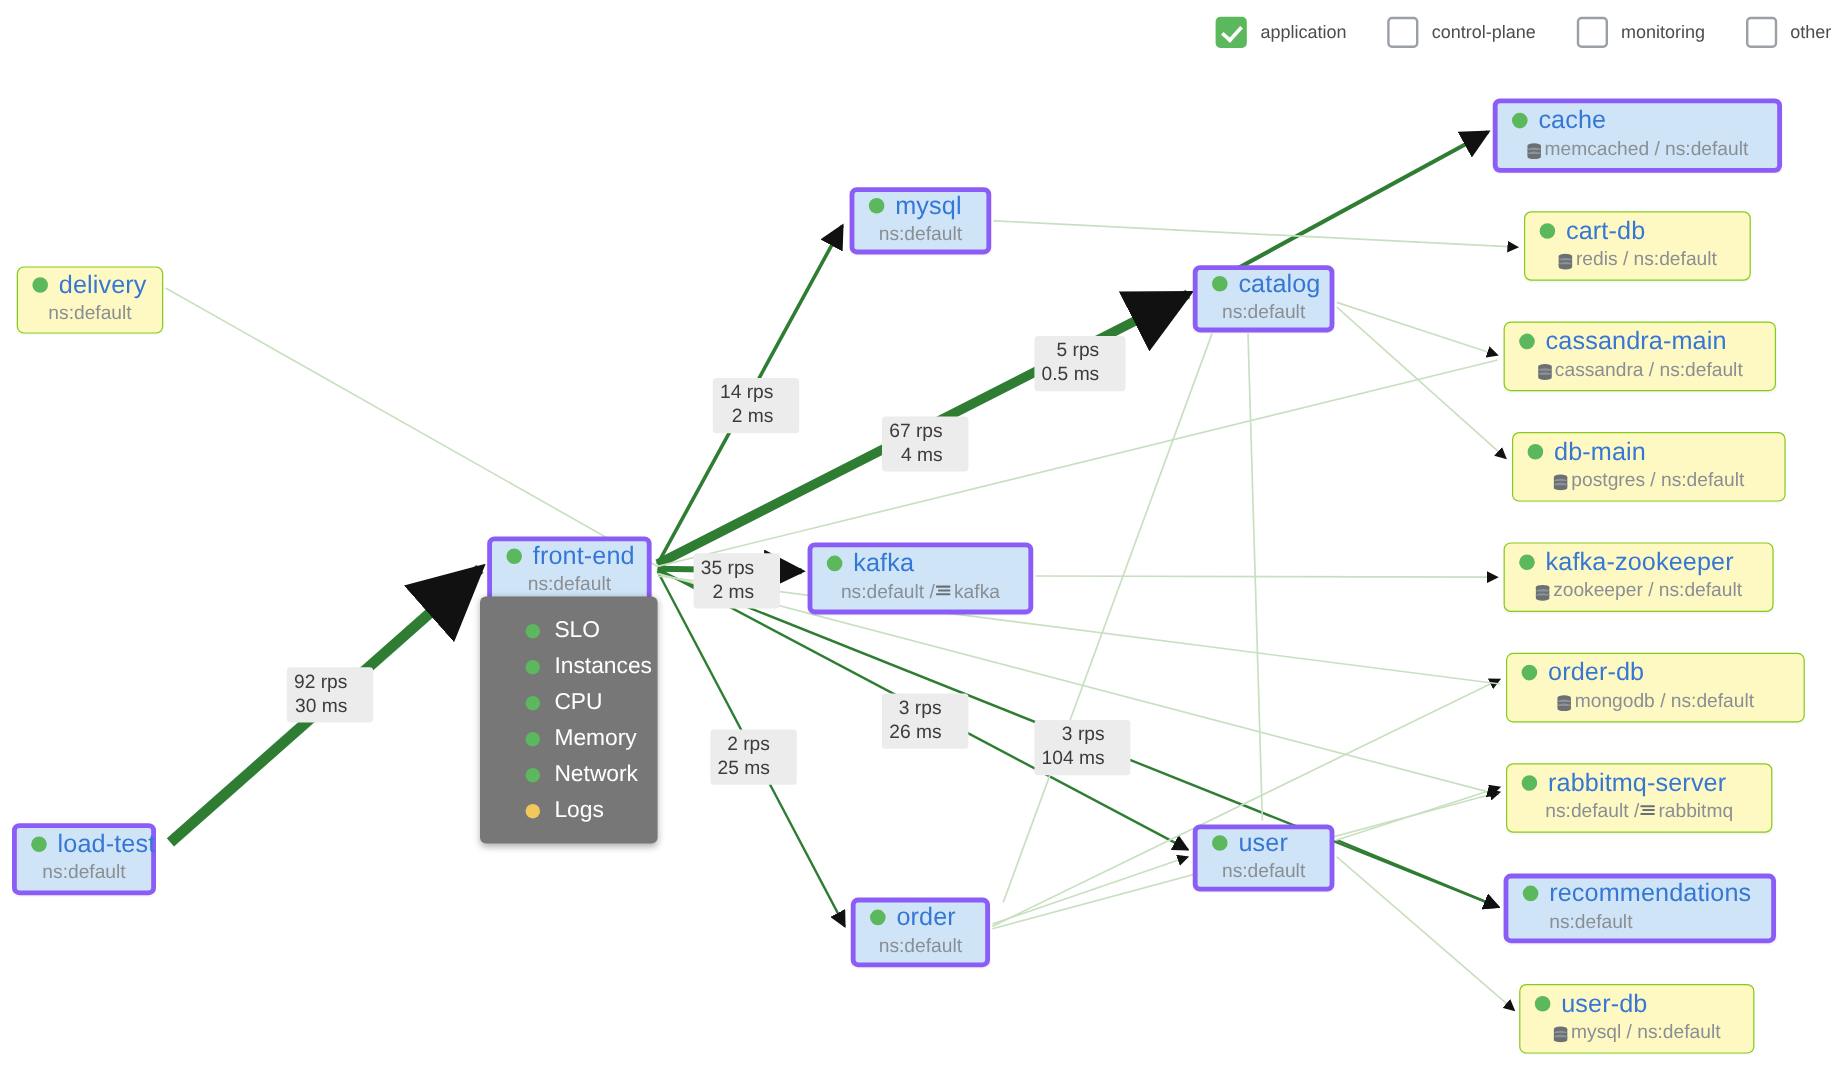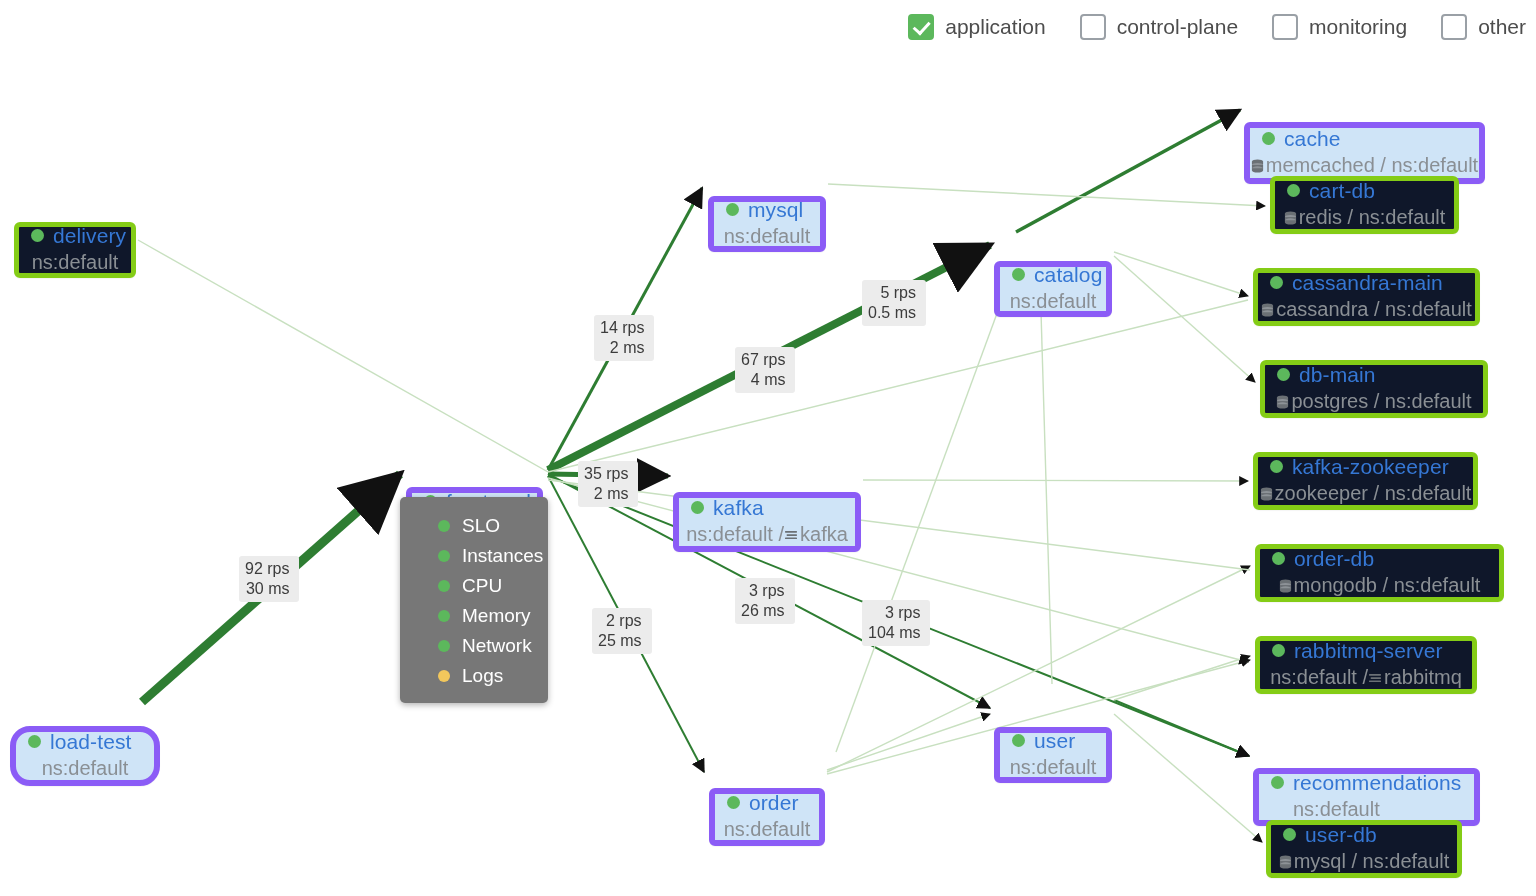--- a/index.html
+++ b/index.html
@@ -32,7 +32,7 @@
     border: solid #fff; border-width: 0 3px 3px 0;
     transform: rotate(42deg) translate(0px, -1px);
   }
-  .legend-label { font-size: 21px; color: #4d4d4d; white-space: nowrap; }
+  .legend-label { font-size: 15px; color: #4d4d4d; white-space: nowrap; }
 
   
   #edges { position: absolute; inset: 0; width: 1536px; height: 896px; }

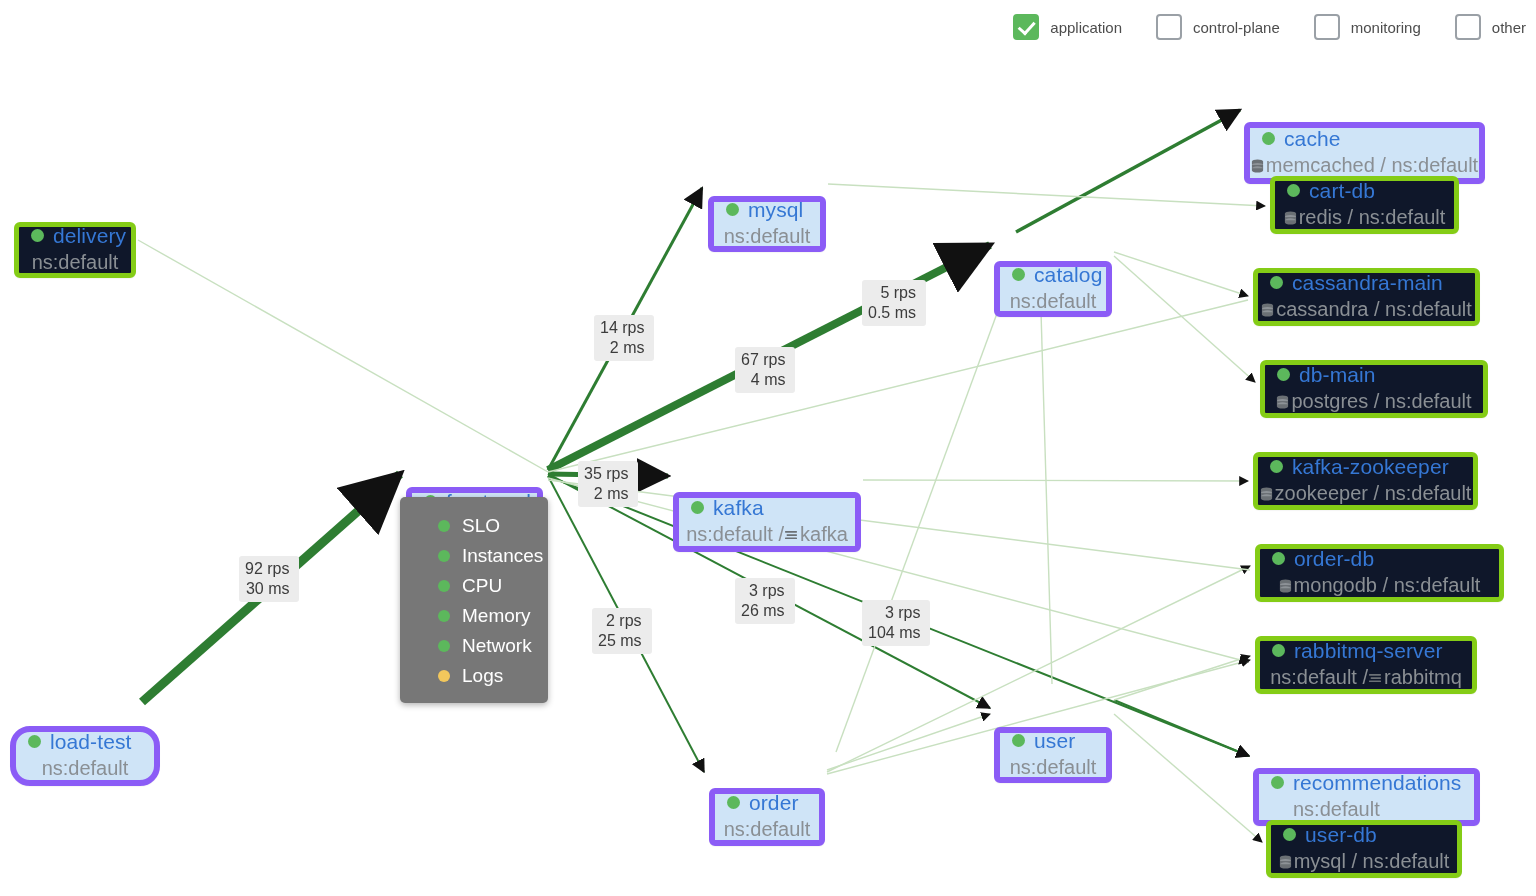--- a/index.html
+++ b/index.html
@@ -50,8 +50,7 @@
   }
   .node.hl {
     background: #cfe4f7;
-    border: 6px solid #8b5cf6;
-    margin-top: 40px;
+    border: 4px solid #8b5cf6;
   }
   .node-title { display: flex; align-items: center; gap: 9px; line-height: 1; }
   .status-dot {

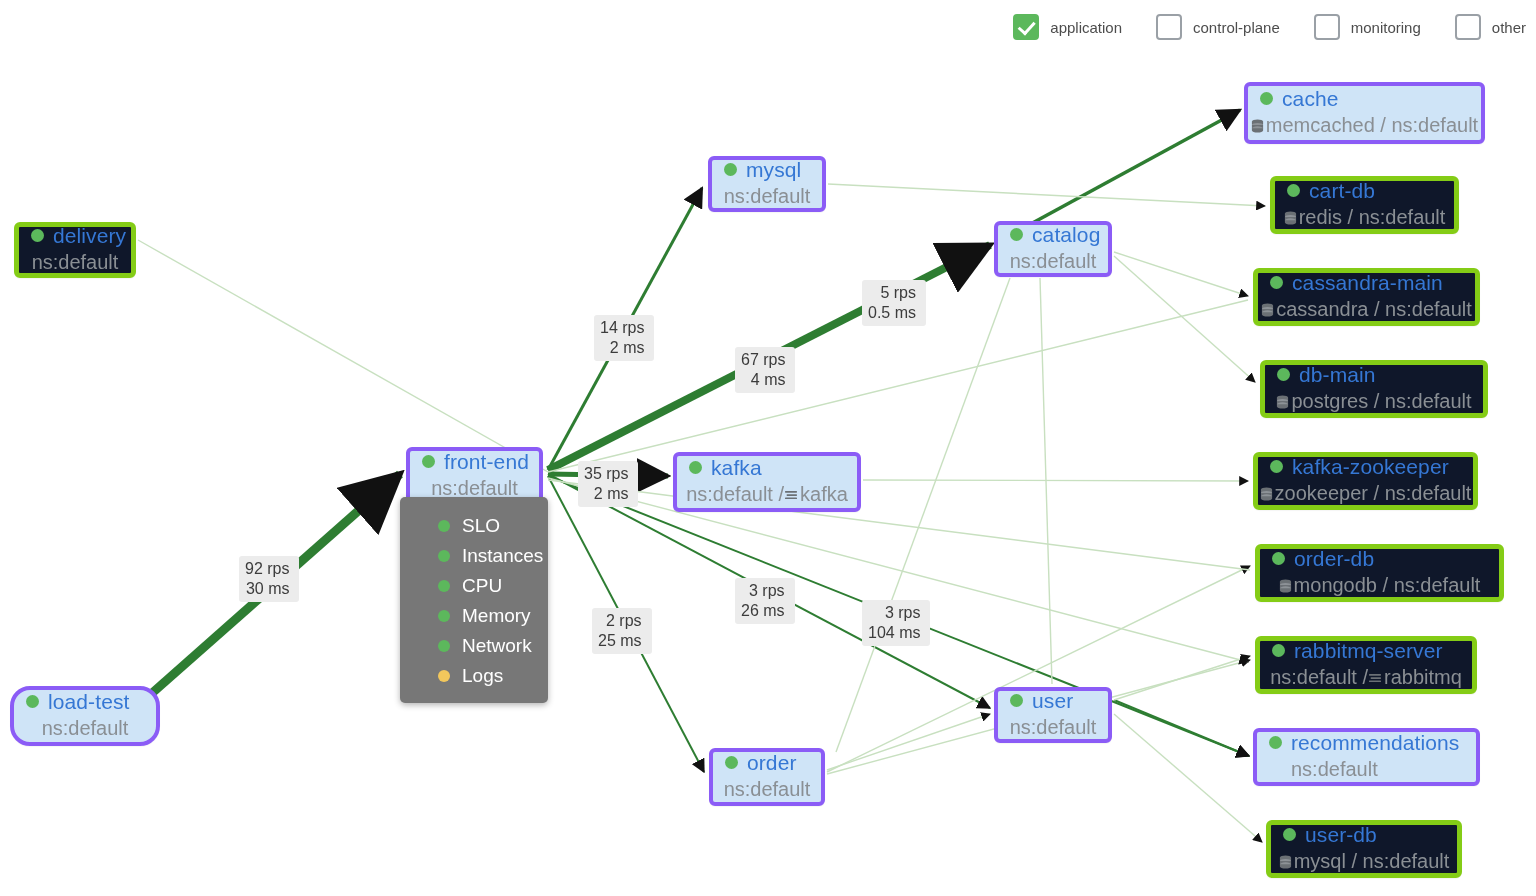--- a/index.html
+++ b/index.html
@@ -62,7 +62,7 @@
     letter-spacing: .1px;
   }
   .node-sub {
-    font-size: 20px; color: #8a8f94; white-space: nowrap;
+    font-size: 16px; color: #8a8f94; white-space: nowrap;
     margin-top: 5px; display: flex; align-items: center; gap: 0px;
     padding-left: 22px;
   }

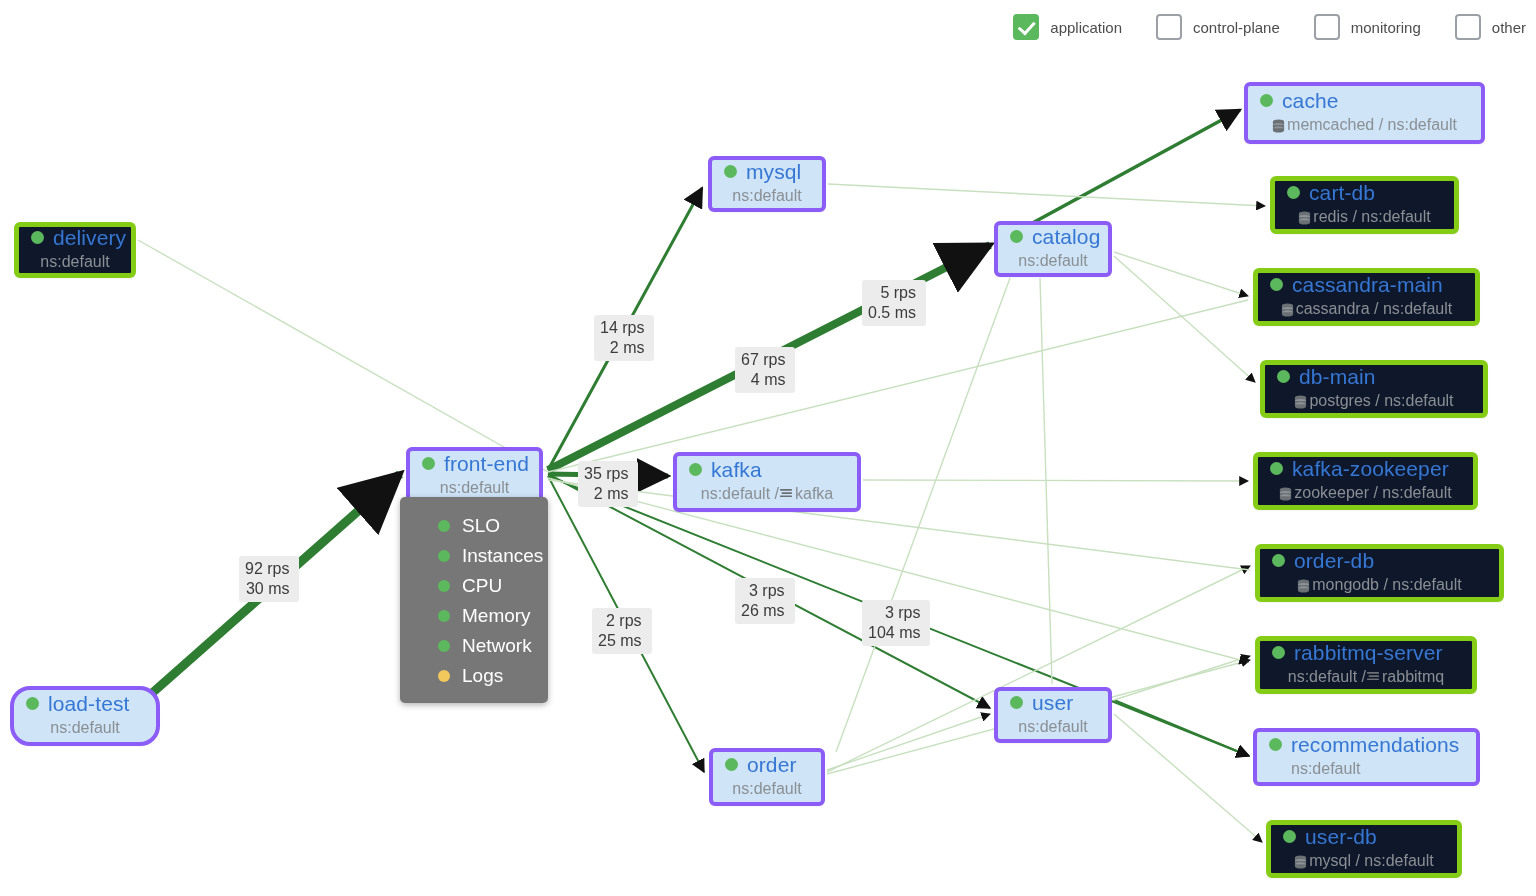--- a/index.html
+++ b/index.html
@@ -40,8 +40,8 @@
   
   .node {
     position: absolute;
-    background: #0f172a;
-    border: 5px solid #84cc16;
+    background: #fef9c3;
+    border: 1px solid #84cc16;
     border-radius: 6px;
     padding: 7px 12px 9px 12px;
     display: flex; flex-direction: column;

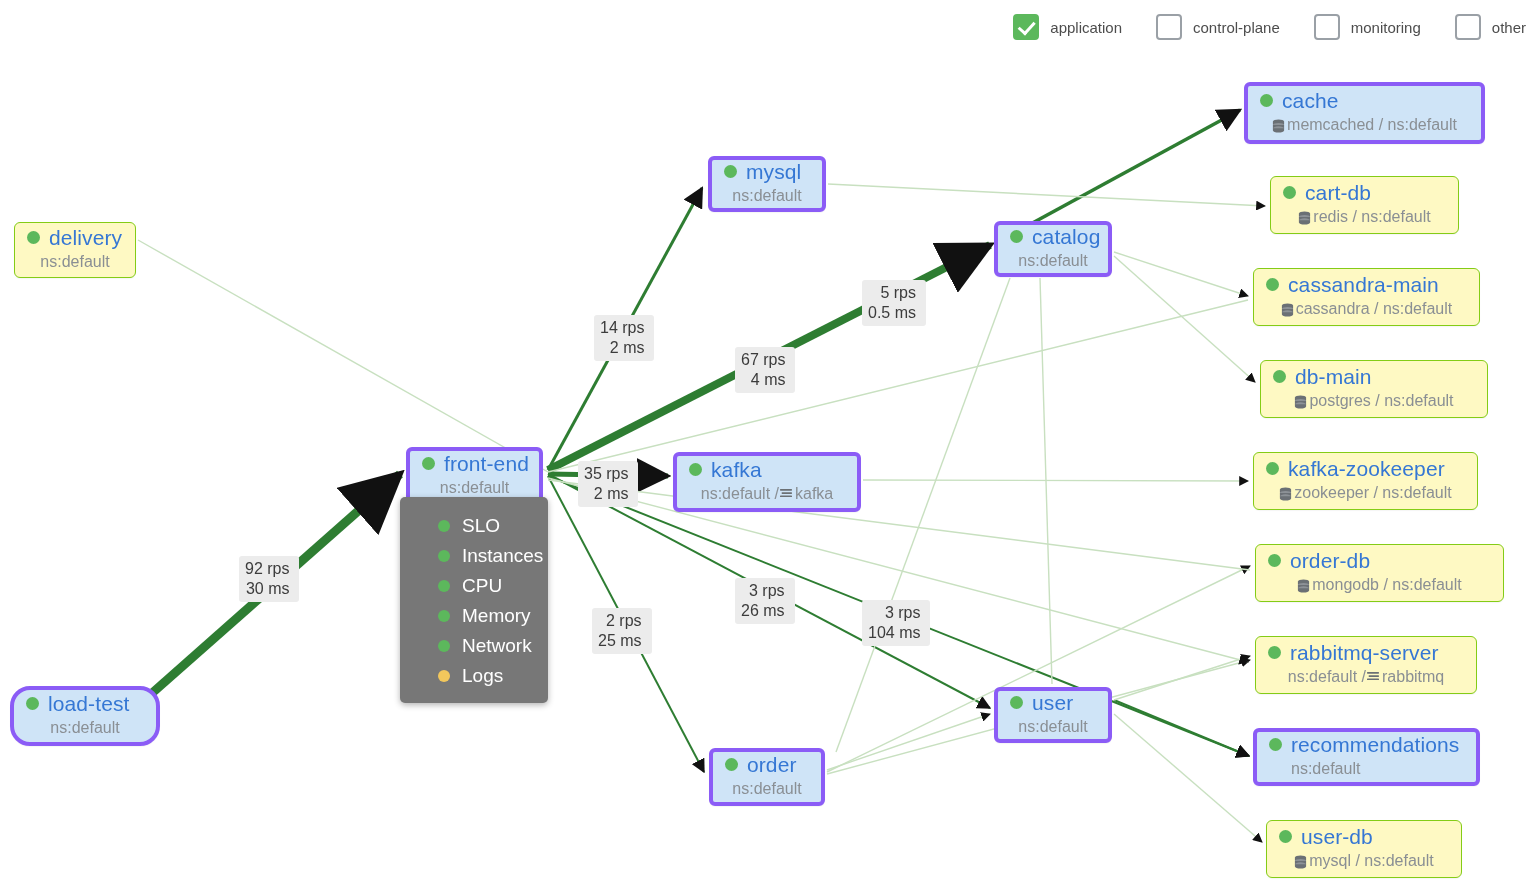--- a/index.html
+++ b/index.html
@@ -75,7 +75,7 @@
     position: absolute;
     background: #ececec;
     border-radius: 3px;
-    padding: 3px 10px 4px 6px;
+    padding: 3px 22px 4px 6px;
     font-size: 16px;
     color: #3c3c3c;
     line-height: 1.22;

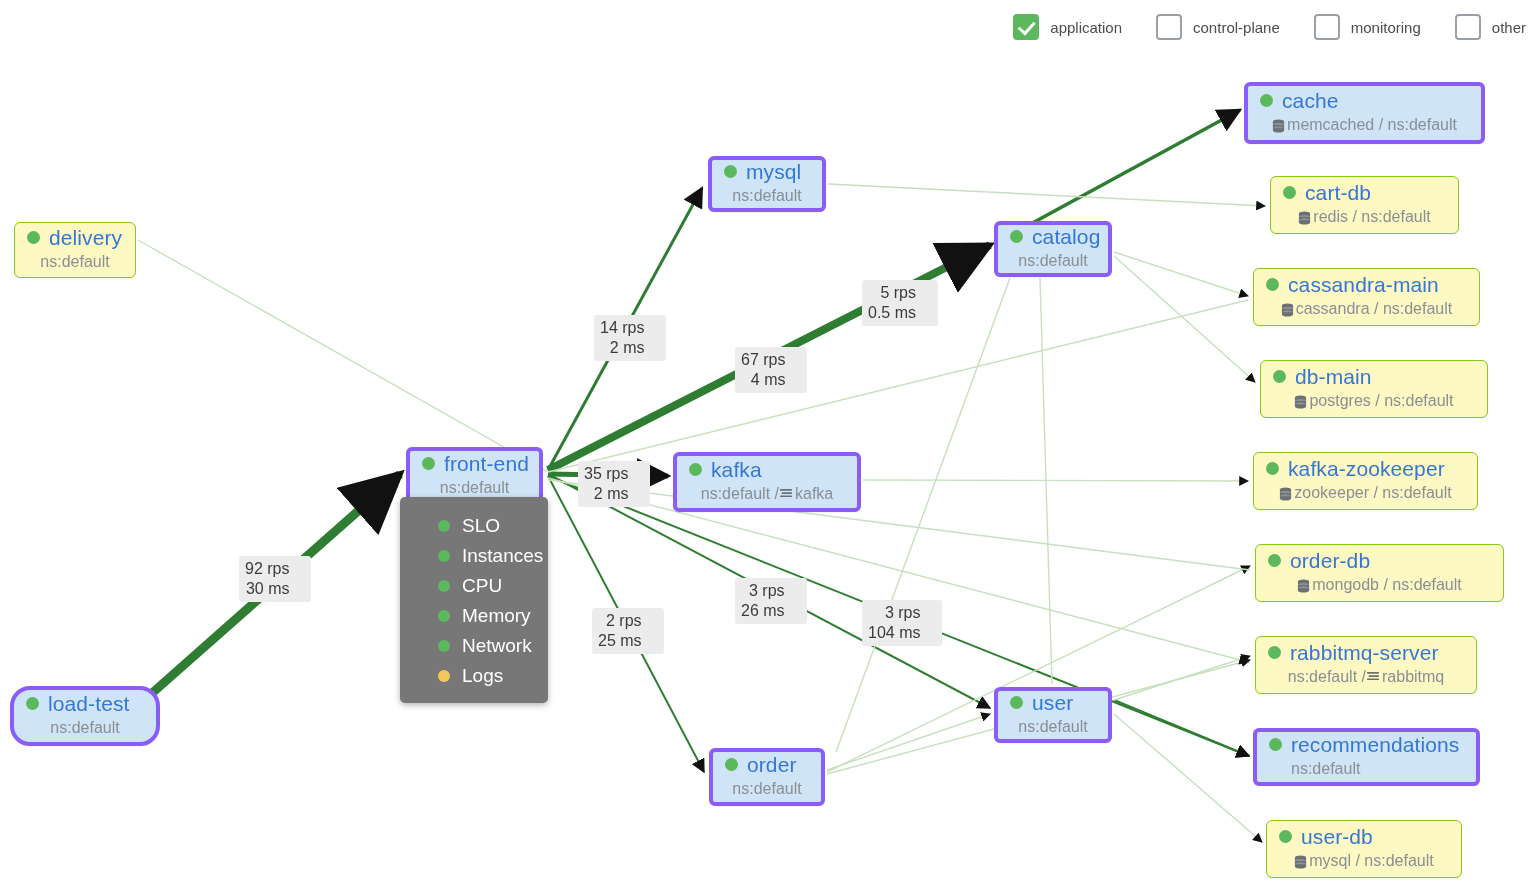--- a/index.html
+++ b/index.html
@@ -171,7 +171,7 @@
           <span>ns:default</span>
         </div>
       </div>
-      <div class="node hl" style="left: 10px; top: 686px; width: 150px; height: 60px; border-radius: 20px;">
+      <div class="node hl" style="left: 10px; top: 686px; width: 120px; height: 60px;">
         <div class="node-title">
           <span class="status-dot"></span>
           <span class="node-name">load-test</span>

